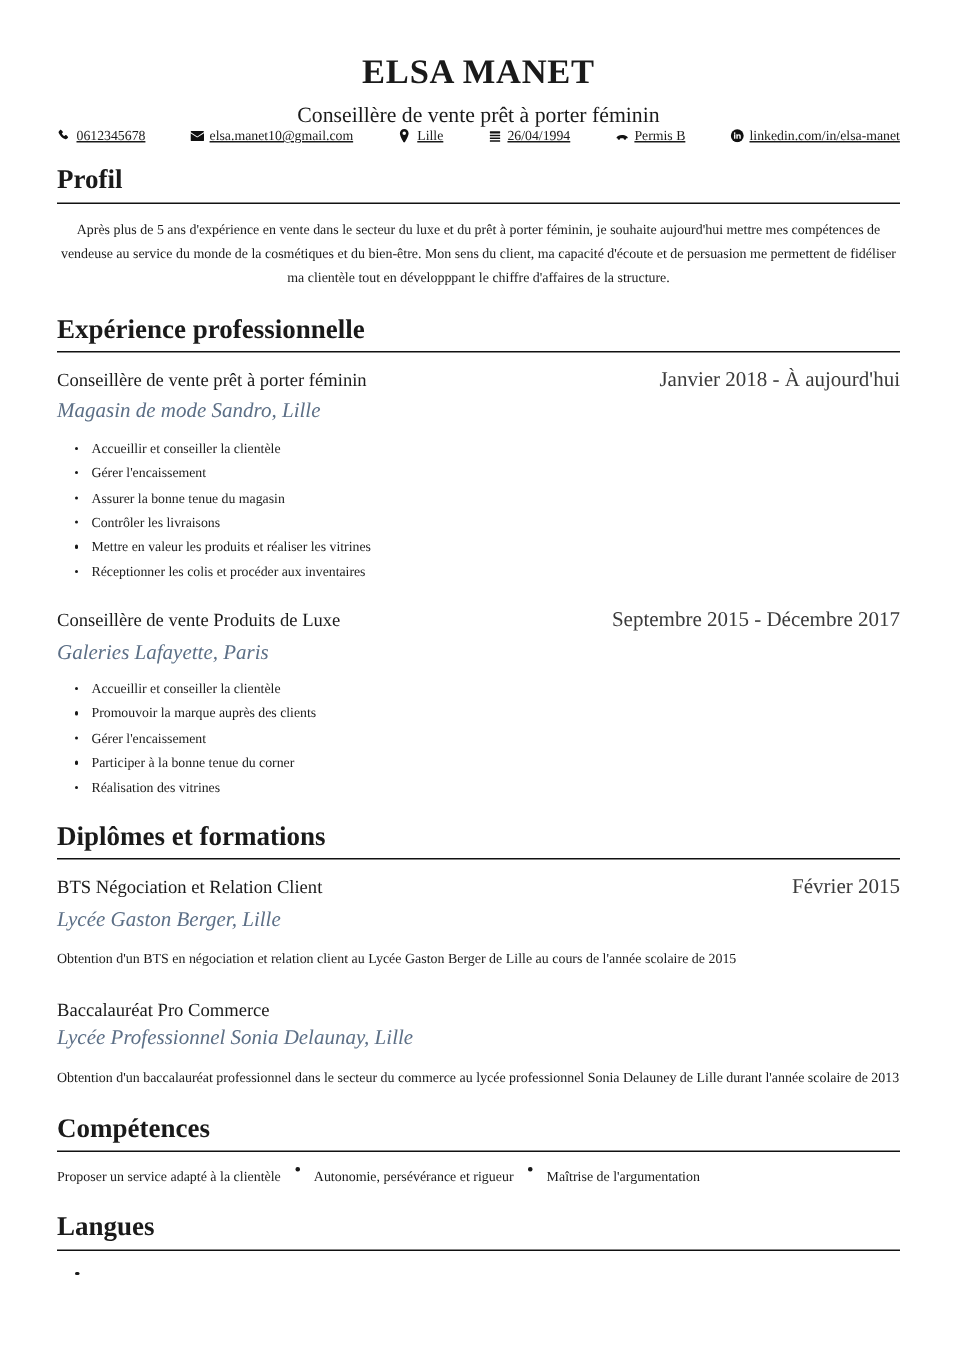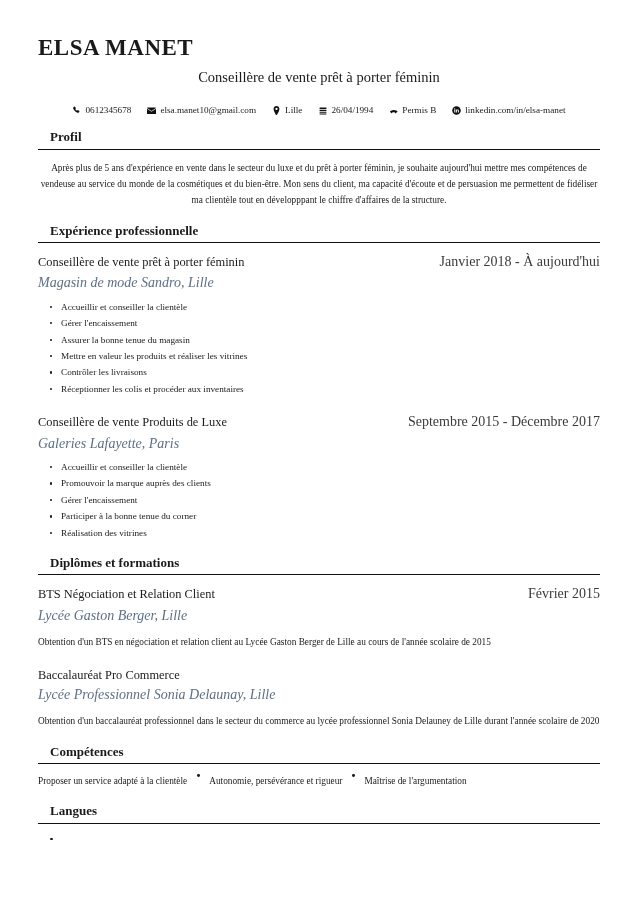--- a/index.html
+++ b/index.html
@@ -25,7 +25,7 @@
 
   
   .cv-name {
-    text-align: left;
+    text-align: center;
     font-size: 23px;
     font-weight: bold;
     letter-spacing: 0.5px;

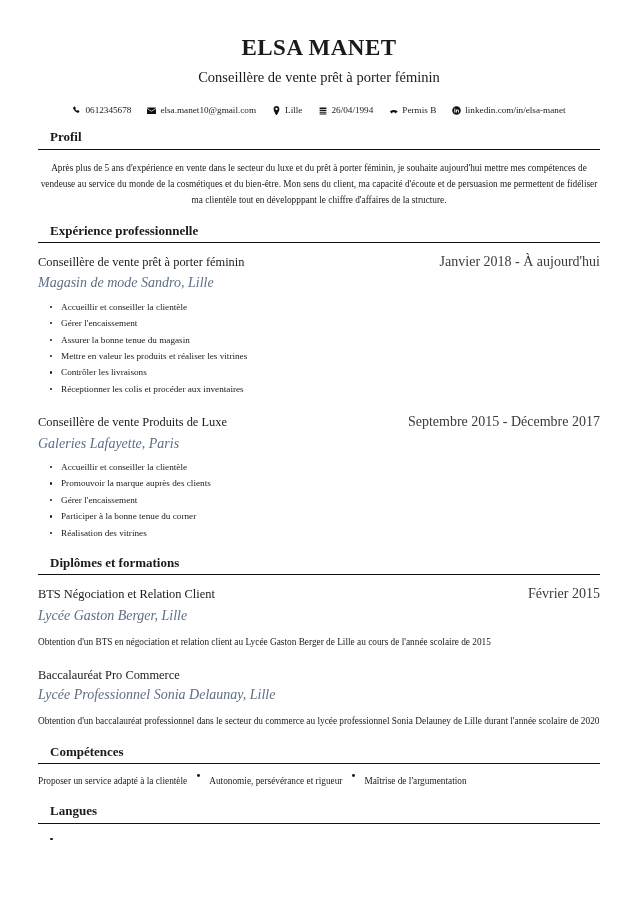--- a/index.html
+++ b/index.html
@@ -43,13 +43,13 @@
   .contact-bar {
     display: flex;
     flex-wrap: nowrap;
-    justify-content: center;
+    justify-content: space-between;
     align-items: center;
     gap: 16px;
-    margin-top: 20px;
     font-size: 9.2px;
     line-height: 1;
     white-space: nowrap;
+    text-decoration: underline;
   }
   .contact-item {
     display: flex;

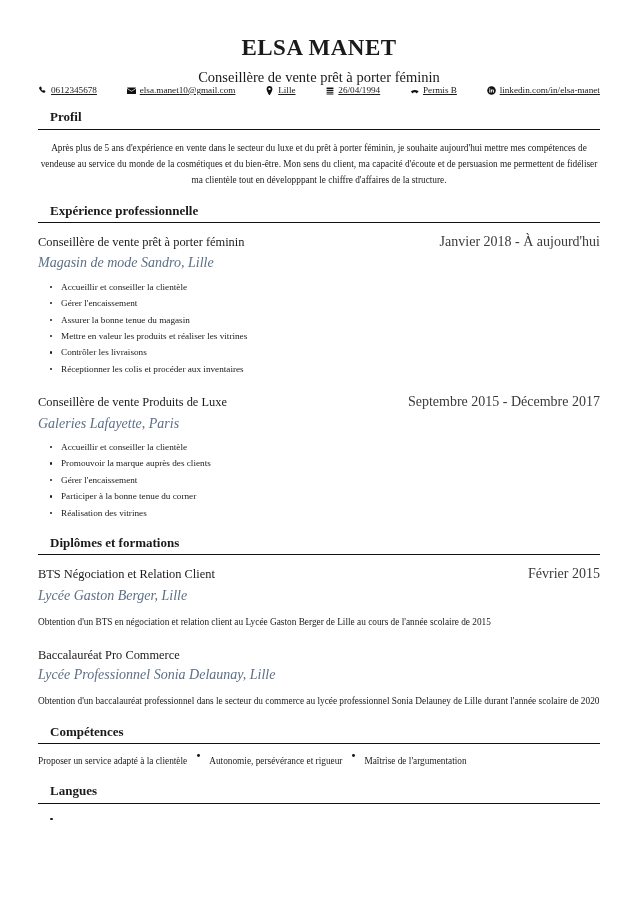--- a/index.html
+++ b/index.html
@@ -70,10 +70,10 @@
   
   .section { margin-top: 14px; }
   .section-title {
-    font-size: 13px;
+    font-size: 18px;
     font-weight: bold;
     line-height: 1.2;
-    margin: 0 0 4px 12px;
+    margin: 0 0 4px 0;
   }
   .section-rule {
     border: 0;

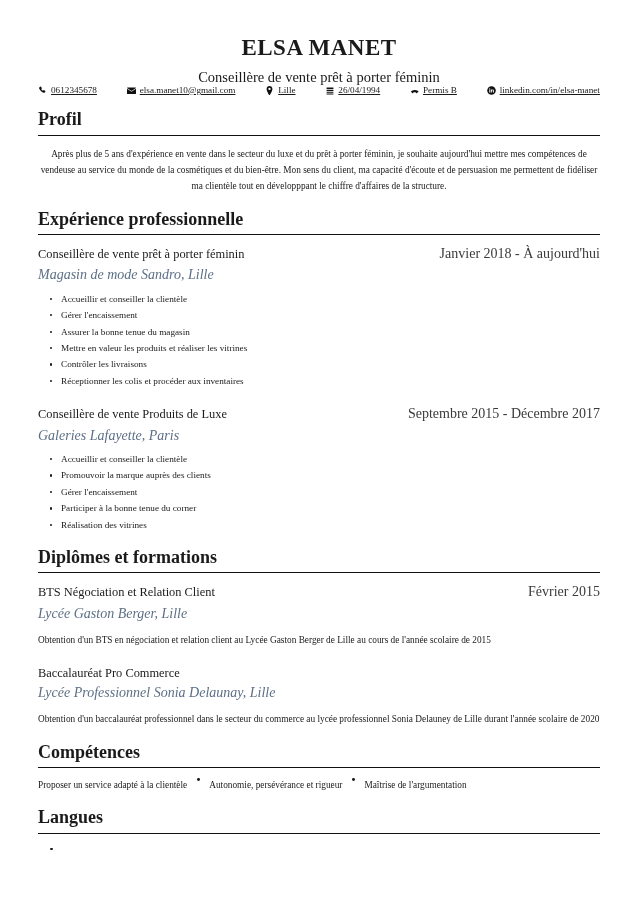--- a/index.html
+++ b/index.html
@@ -291,8 +291,8 @@
         <li>Accueillir et conseiller la clientèle</li>
         <li>Gérer l'encaissement</li>
         <li>Assurer la bonne tenue du magasin</li>
+        <li>Contrôler les livraisons</li>
         <li>Mettre en valeur les produits et réaliser les vitrines</li>
-        <li>Contrôler les livraisons</li>
         <li>Réceptionner les colis et procéder aux inventaires</li>
       </ul>
     </div>

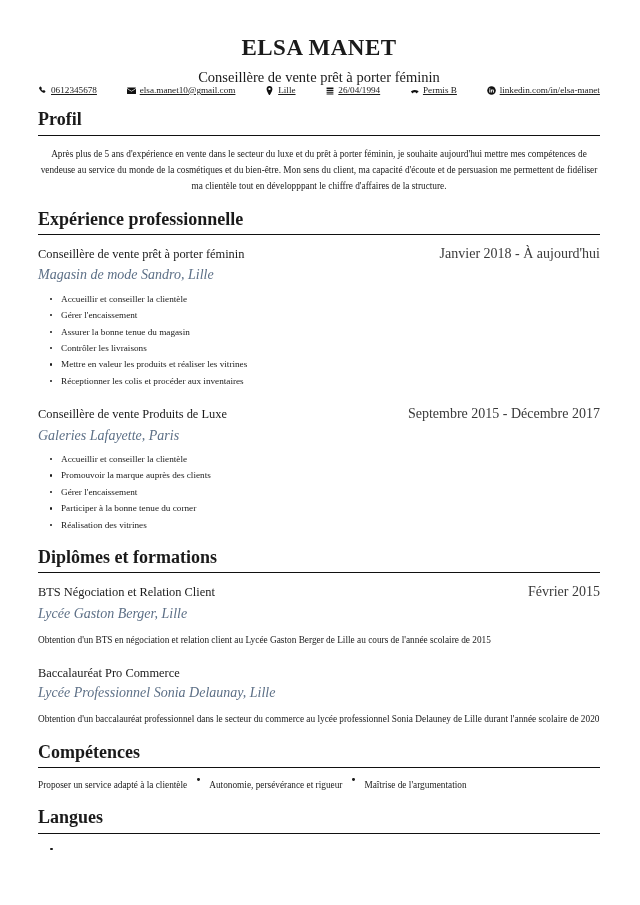--- a/index.html
+++ b/index.html
@@ -336,7 +336,7 @@
         <div class="entry-date"></div>
       </div>
       <div class="entry-sub">Lycée Professionnel Sonia Delaunay, Lille</div>
-      <p class="entry-desc">Obtention d'un baccalauréat professionnel dans le secteur du commerce au lycée professionnel Sonia Delauney de Lille durant l'année scolaire de 2020</p>
+      <p class="entry-desc">Obtention d'un baccalauréat professionnel dans le secteur du commerce au lycée professionnel Sonia Delauney de Lille durant l'année scolaire de 2013</p>
     </div>
   </div>
 

